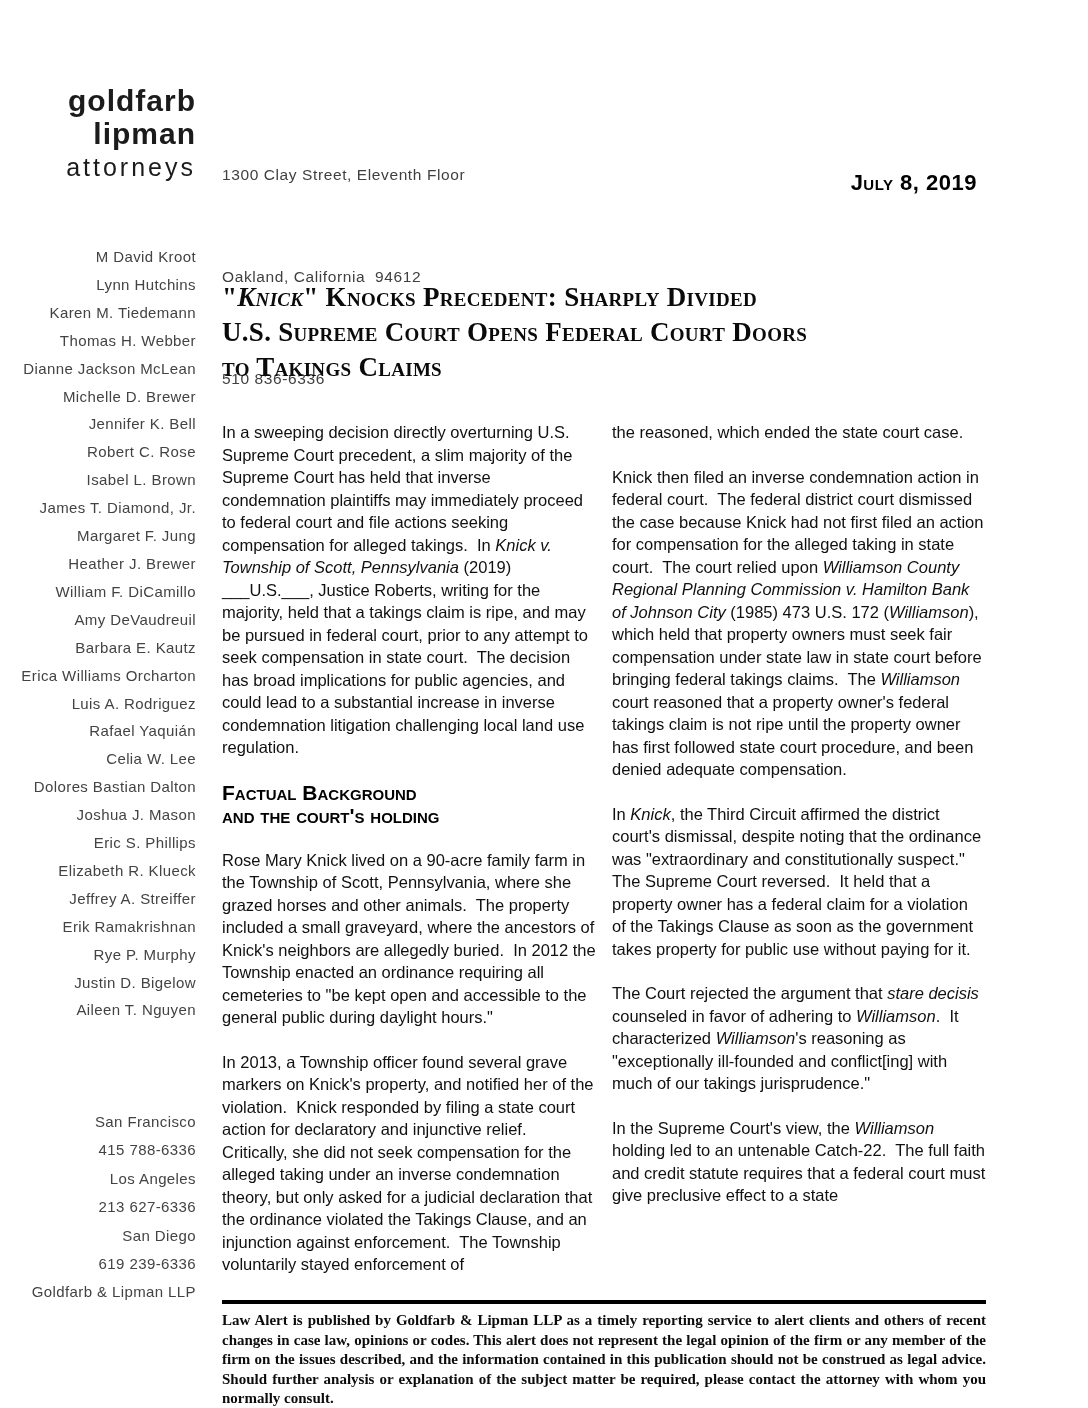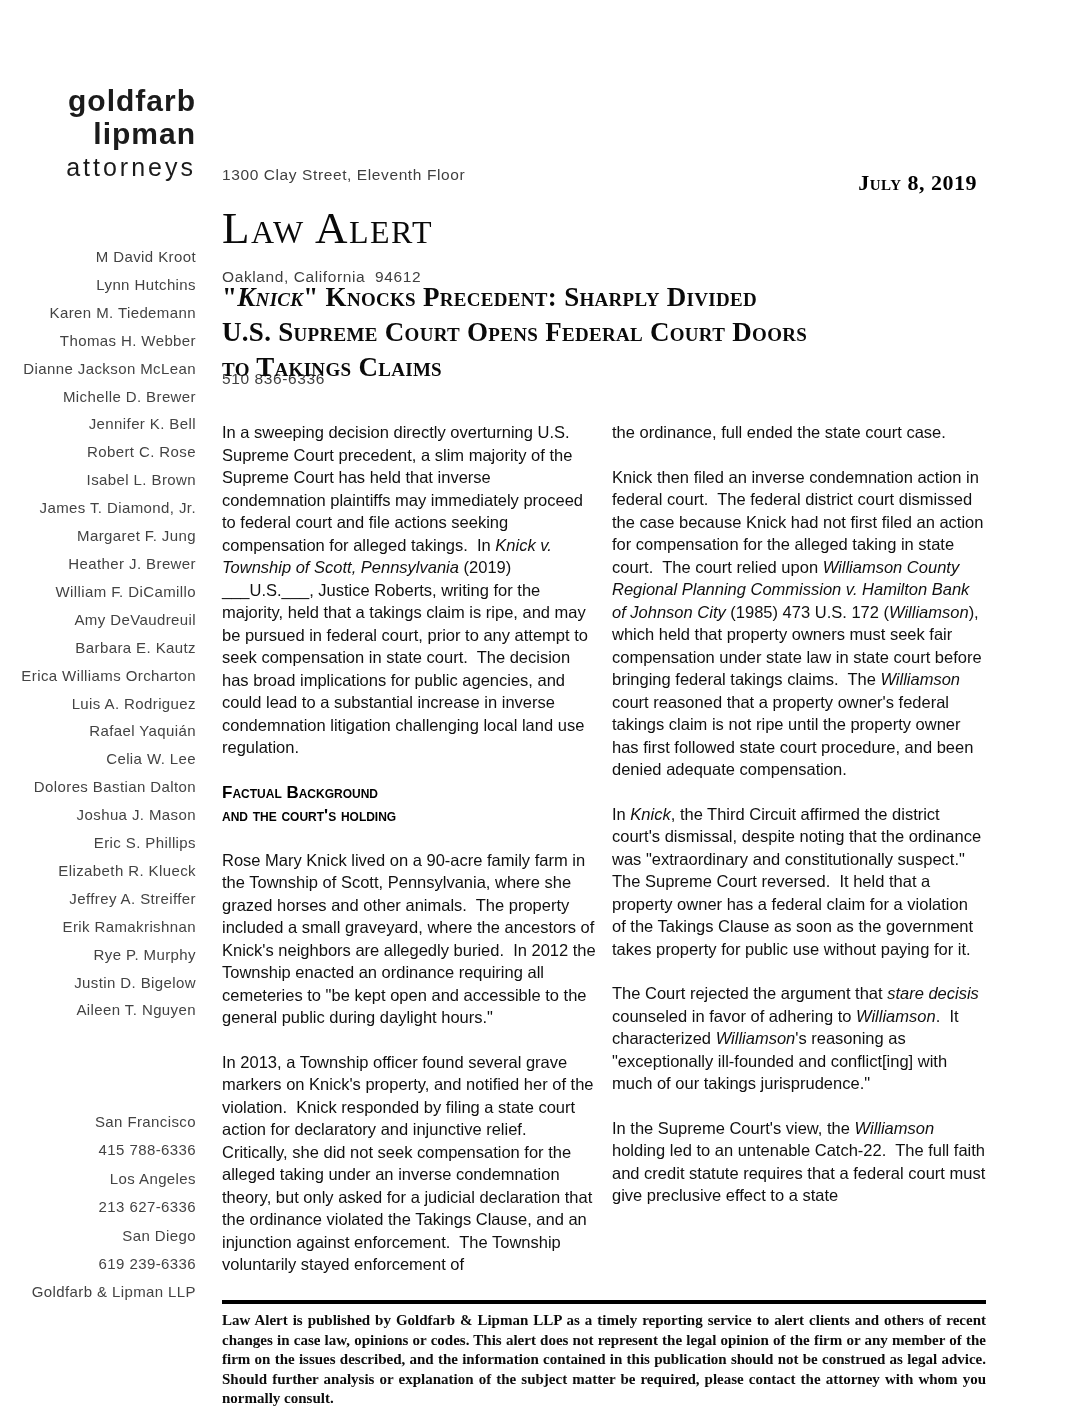--- a/index.html
+++ b/index.html
@@ -24,7 +24,7 @@
              line-height:28.4px; color:#434343; letter-spacing:0.4px; }
   
   .date { position:absolute; right:111px; top:170px;
-          font-family:Liberation Serif, serif; font-variant:small-caps;
+          font-family:Liberation Sans, sans-serif; font-variant:small-caps;
           font-weight:700; font-size:22px; color:#000; letter-spacing:0.5px; }
   .masthead { position:absolute; left:222px; top:202px;
               font-family:"Liberation Serif", serif; font-variant:small-caps;

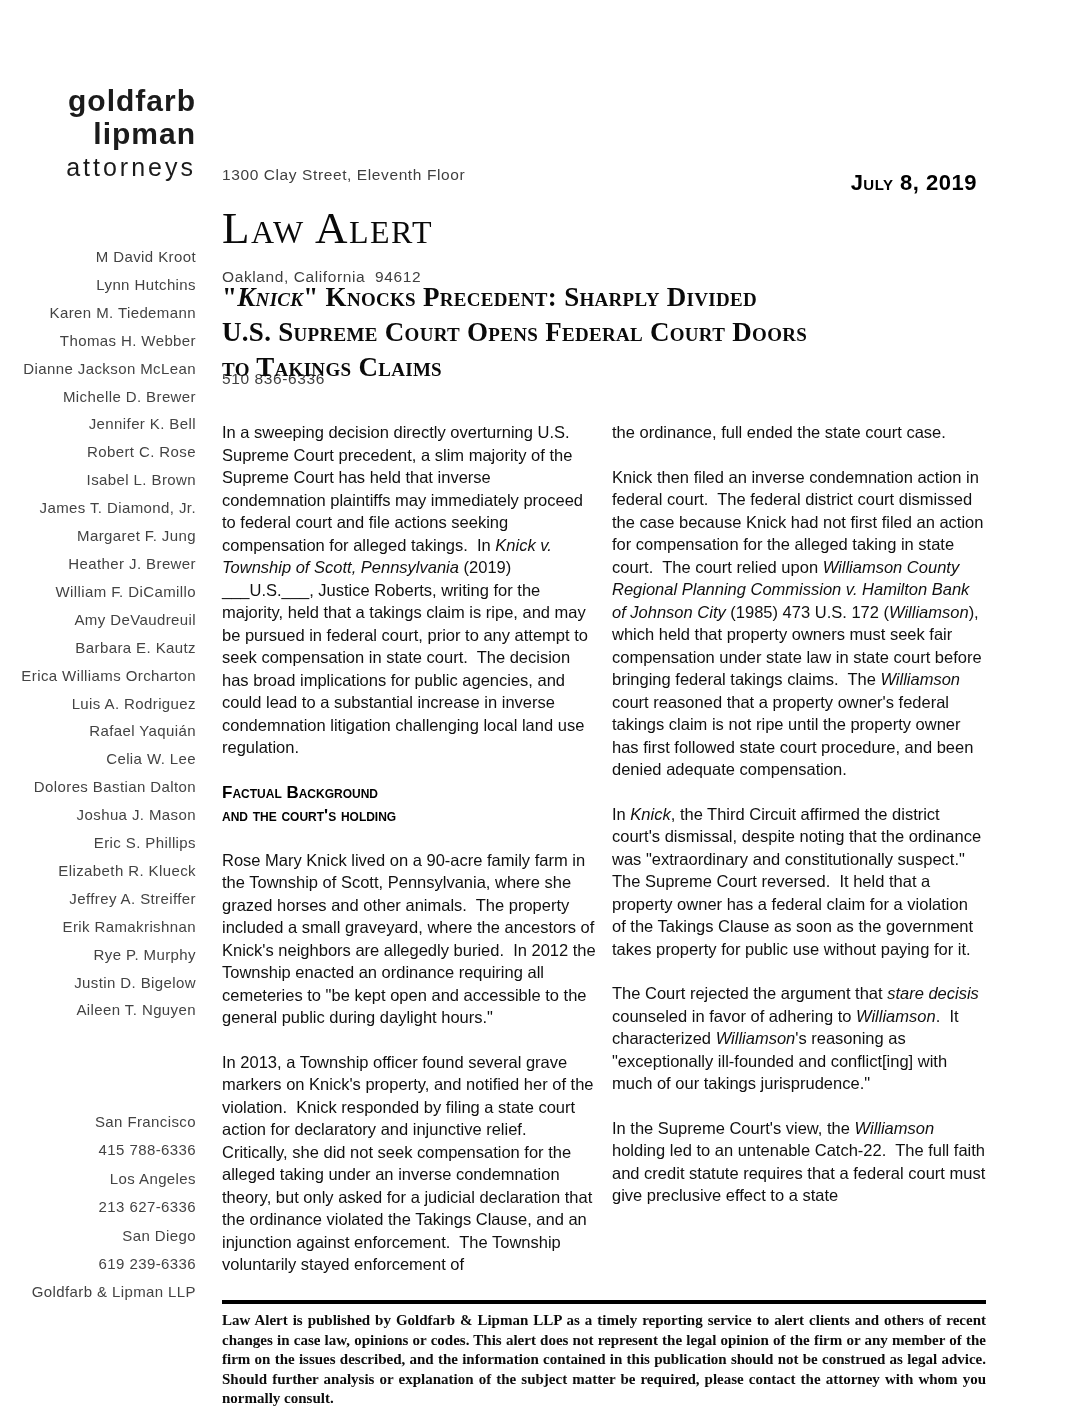--- a/index.html
+++ b/index.html
@@ -70,7 +70,6 @@
 
   <div class="date">July 8, 2019</div>
 
-  <div class="masthead">Law Alert</div>
 
   <div class="headline" id="headline">
       <div><span>"</span><i>Knick</i><span>" Knocks Precedent: Sharply Divided</span></div>

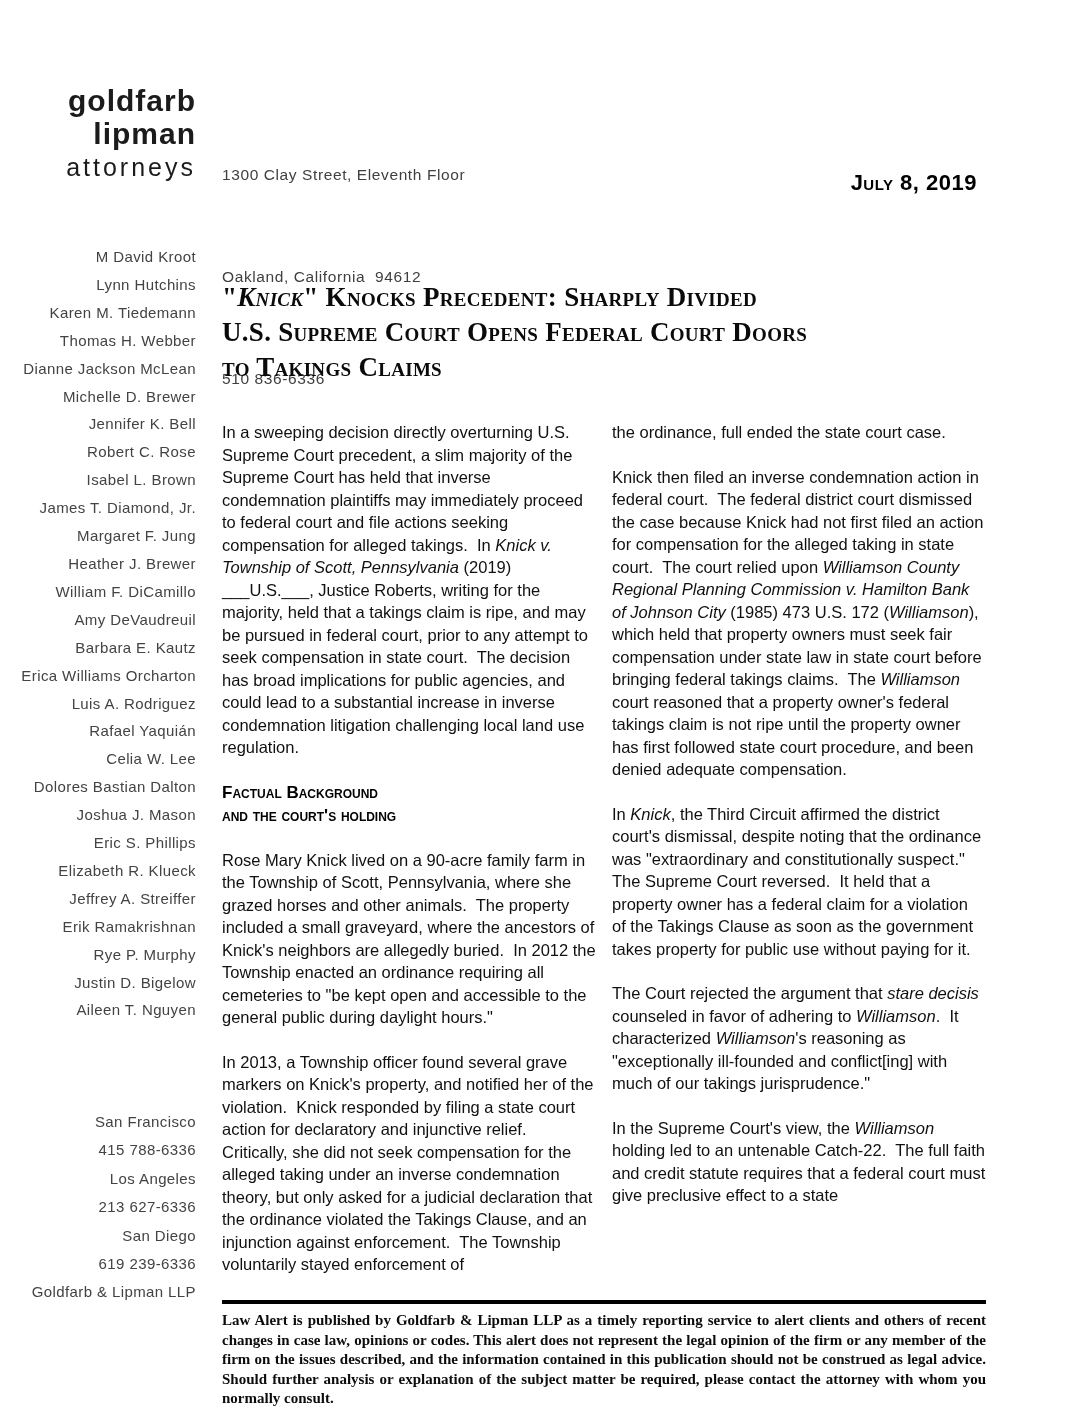--- a/index.html
+++ b/index.html
@@ -129,7 +129,7 @@
         <p><span>In 2013, a Township officer found several grave markers on Knick's property, and notified her of the violation.  Knick responded by filing a state court action for declaratory and injunctive relief.  Critically, she did not seek compensation for the alleged taking under an inverse condemnation theory, but only asked for a judicial declaration that the ordinance violated the Takings Clause, and an injunction against enforcement.  The Township voluntarily stayed enforcement of</span></p>
       </div>
     <div class="col" id="col-right">
-        <p><span>the ordinance, full ended the state court case.</span></p>
+        <p><span>the reasoned, which ended the state court case.</span></p>
         <p><span>Knick then filed an inverse condemnation action in federal court.  The federal district court dismissed the case because Knick had not first filed an action for compensation for the alleged taking in state court.  The court relied upon </span><i>Williamson County Regional Planning Commission v. Hamilton Bank of Johnson City</i><span> (1985) 473 U.S. 172 (</span><i>Williamson</i><span>), which held that property owners must seek fair compensation under state law in state court before bringing federal takings claims.  The </span><i>Williamson</i><span> court reasoned that a property owner's federal takings claim is not ripe until the property owner has first followed state court procedure, and been denied adequate compensation.</span></p>
         <p><span>In </span><i>Knick</i><span>, the Third Circuit affirmed the district court's dismissal, despite noting that the ordinance was "extraordinary and constitutionally suspect."  The Supreme Court reversed.  It held that a property owner has a federal claim for a violation of the Takings Clause as soon as the government takes property for public use without paying for it.</span></p>
         <p><span>The Court rejected the argument that </span><i>stare decisis</i><span> counseled in favor of adhering to </span><i>Williamson</i><span>.  It characterized </span><i>Williamson</i><span>'s reasoning as "exceptionally ill-founded and conflict[ing] with much of our takings jurisprudence."</span></p>

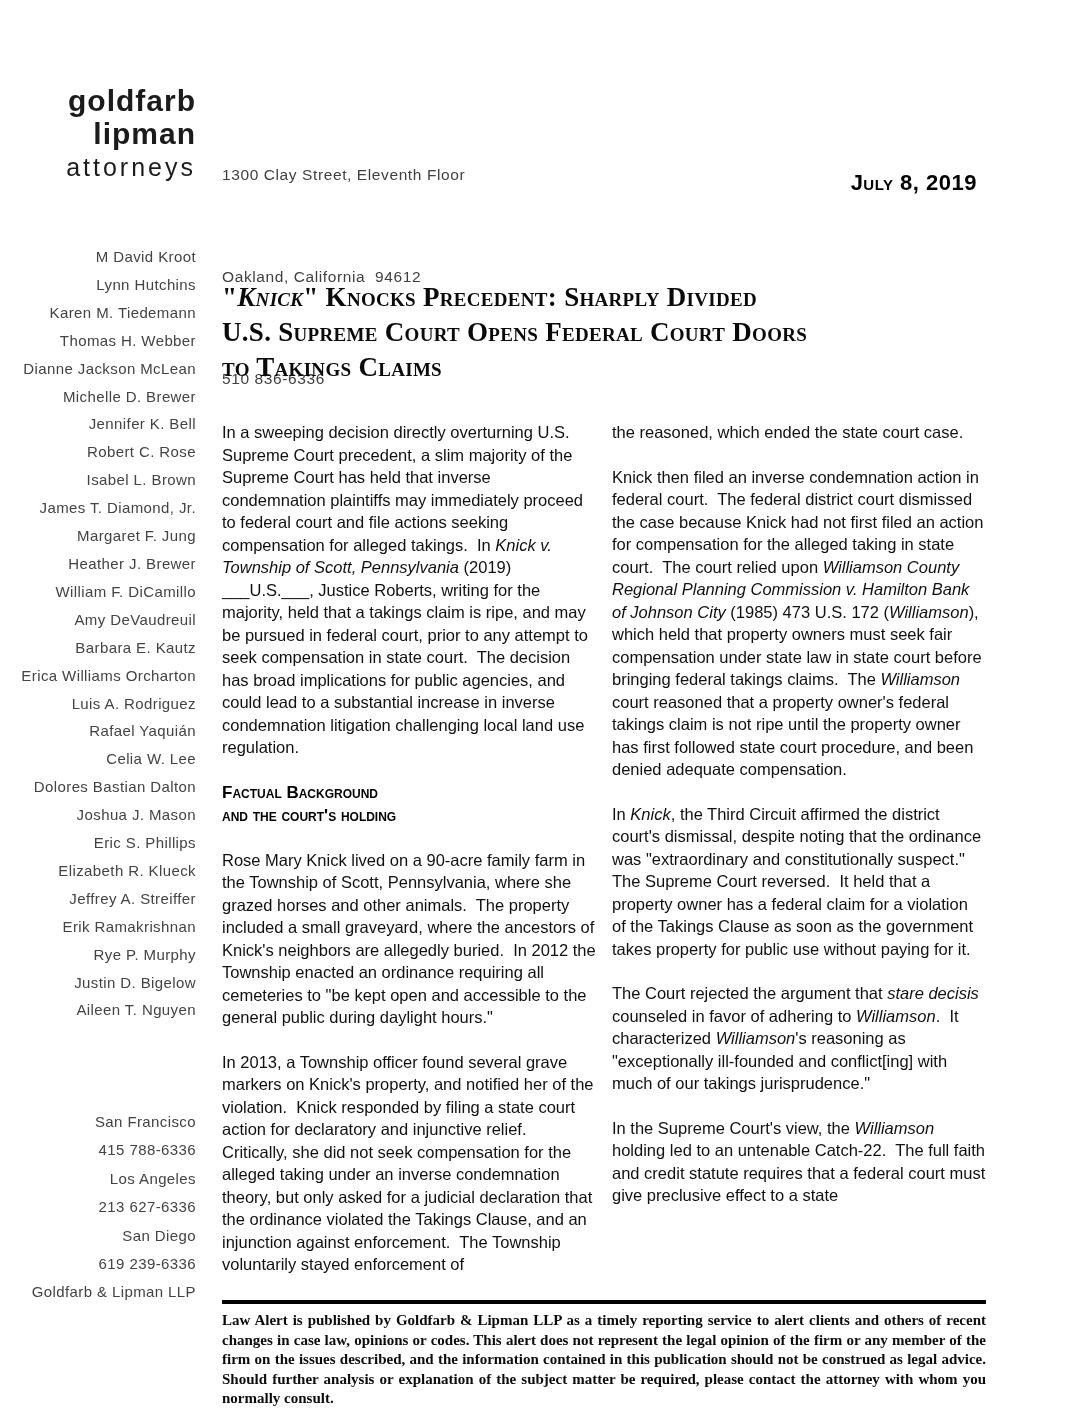--- a/index.html
+++ b/index.html
@@ -41,7 +41,7 @@
   .col { flex:1; }
   .col p { margin:0 0 22px 0; white-space:pre-wrap; }
   .col i { font-style:italic; }
-  .section-heading { font-weight:700; font-variant:small-caps; font-size:17px;
+  .section-heading { font-weight:700; font-variant:small-caps; font-size:21px;
                      line-height:23px; margin:0 0 22px 0; color:#000; }
   
   .footer-rule { position:absolute; left:222px; top:1300px; width:764px; height:4px;

